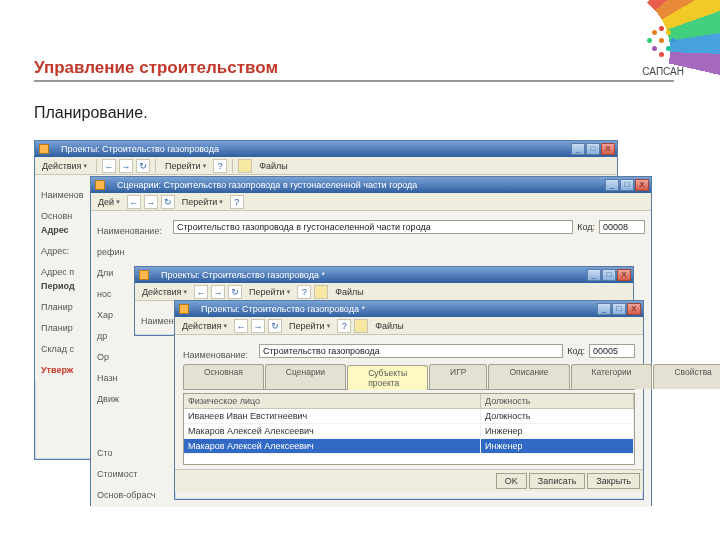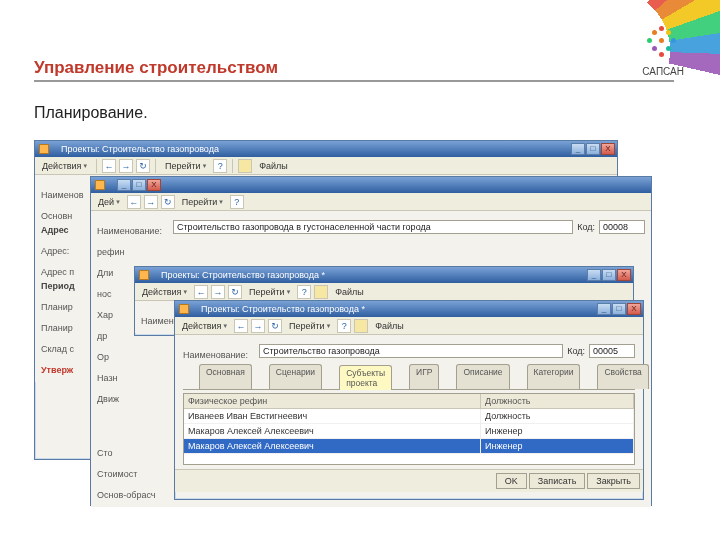--- a/index.html
+++ b/index.html
@@ -264,6 +264,7 @@
   <div class="win" style="top:36px;left:56px;width:562px;height:330px">
     <div class="titlebar">
       <div class="ico"></div>
+      <div class="ttxt">Сценарии: Строительство газопровода в густонаселенной части города</div>
       <div class="wbtns">
         <div class="wbtn">_</div>
         <div class="wbtn">□</div>

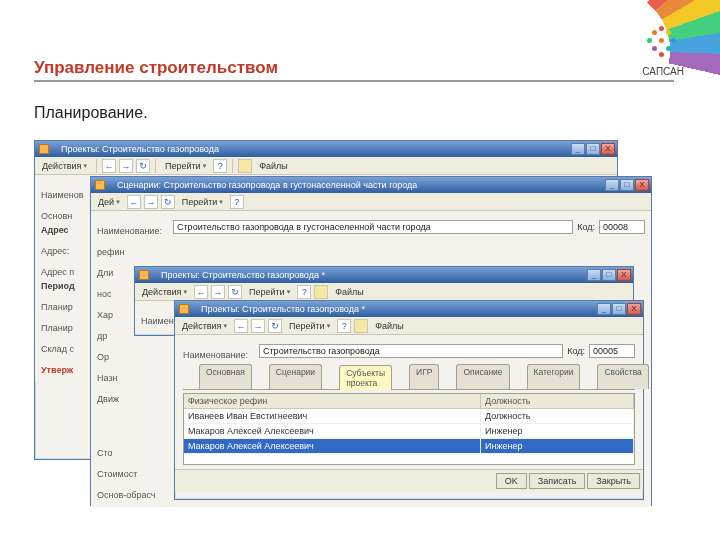--- a/index.html
+++ b/index.html
@@ -133,13 +133,12 @@
     font-size: 8.5px;
   }
   .tab {
-    padding: 2px 6px;
+    padding: 2px 20px;
     background: #e4e1d2;
     border: 1px solid #a3a08f;
     border-bottom: none;
     border-radius: 3px 3px 0 0;
     color: #555;
-    margin-left: 16px;
   }
   .tab.act { background: #fef9c3; position: relative; top: 1px; }
   .sect { font-weight: bold; color: #444; margin: 4px 0 2px; }

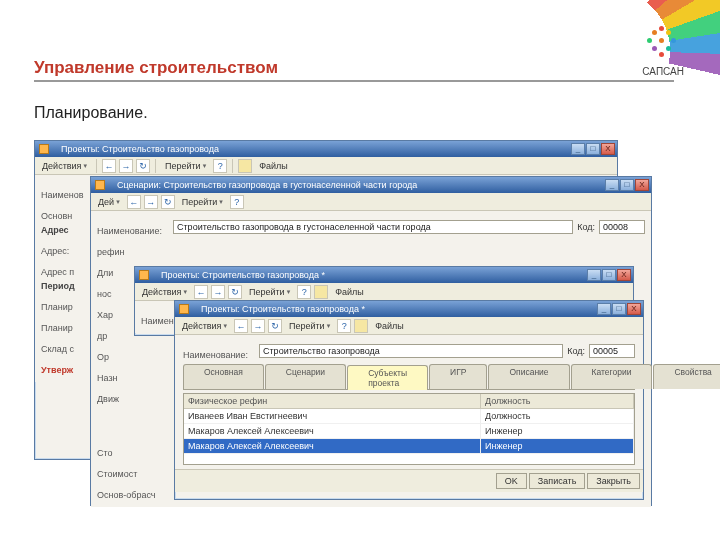--- a/index.html
+++ b/index.html
@@ -405,7 +405,7 @@
       </div>
       <div class="grid" style="margin-top:3px;min-height:72px">
         <div class="grid-h">
-          <div class="col1">Физическое рефин</div>
+          <div class="col1">Физическое лицо</div>
           <div class="col2">Должность</div>
         </div>
         <div class="grid-r">

